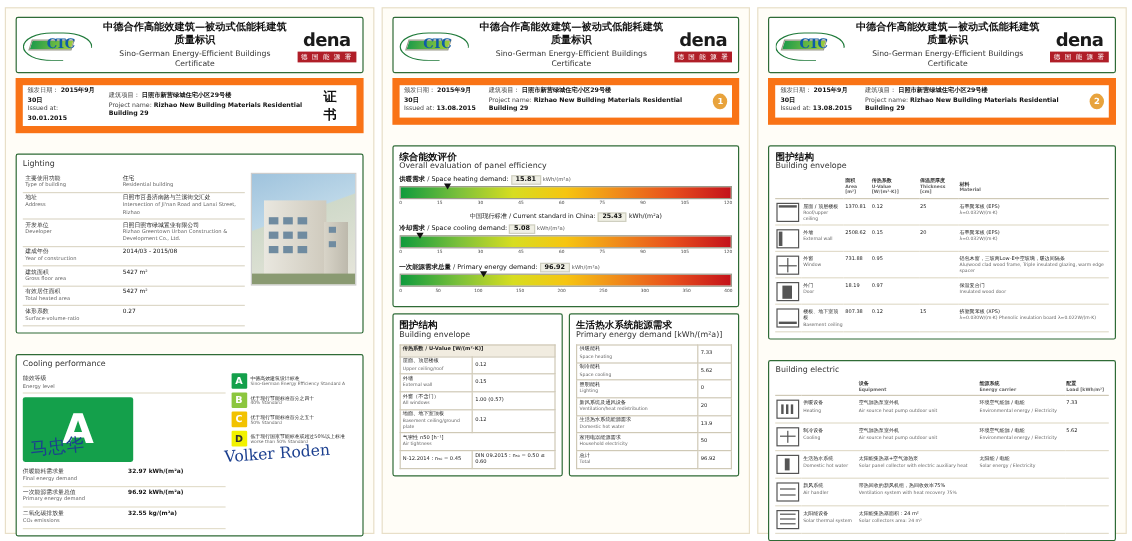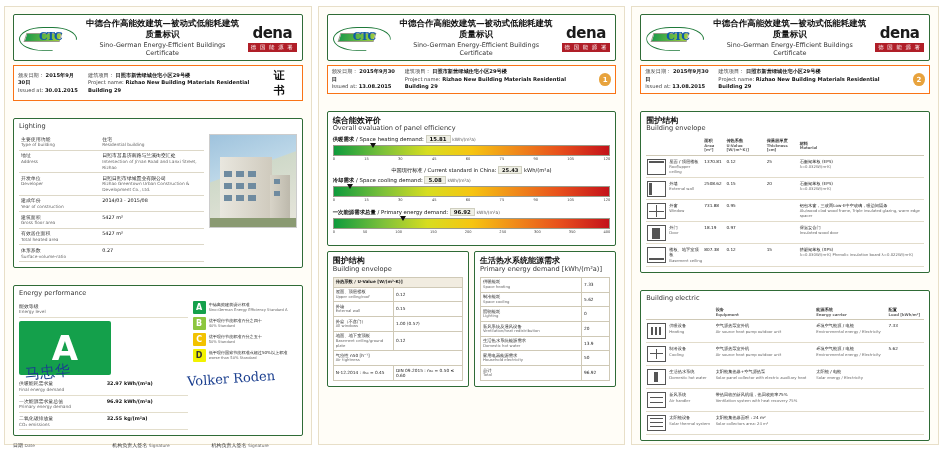--- a/index.html
+++ b/index.html
@@ -20,7 +20,7 @@
   .dena .word{font-size:15px;font-weight:bold;color:#1b1b1b;font-family:"DejaVu Sans","Liberation Sans",sans-serif;letter-spacing:-0.5px;}
   .dena .sub{margin-top:1px;background:#b01e28;color:#fff;font-size:5.4px;padding:1px 3px;letter-spacing:1px;}
   
-  .meta{margin-top:4px;border:1px solid #f97316;background:#fff;display:flex;align-items:center;font-size:5.2px;padding:2px 4px;gap:8px;position:relative;min-height:17px;}
+  .meta{margin-top:4px;border:6px solid #f97316;background:#fff;display:flex;align-items:center;font-size:5.2px;padding:2px 4px;gap:8px;position:relative;min-height:17px;}
   .meta .blk{line-height:1.45;}
   .meta .lbl{color:#444;}
   .meta .val{color:#111;font-weight:bold;}

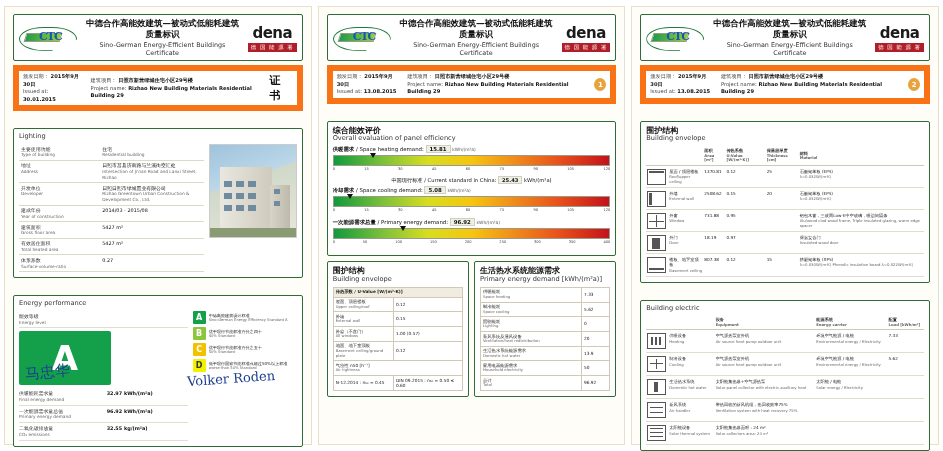--- a/index.html
+++ b/index.html
@@ -189,7 +189,7 @@
 
     <div class="card">
       <div class="sec-title">
-        <div class="sec-en">Energy performance</div>
+        <div class="sec-en">Cooling performance</div>
       </div>
       <div class="perf">
         <div class="perf-left">

